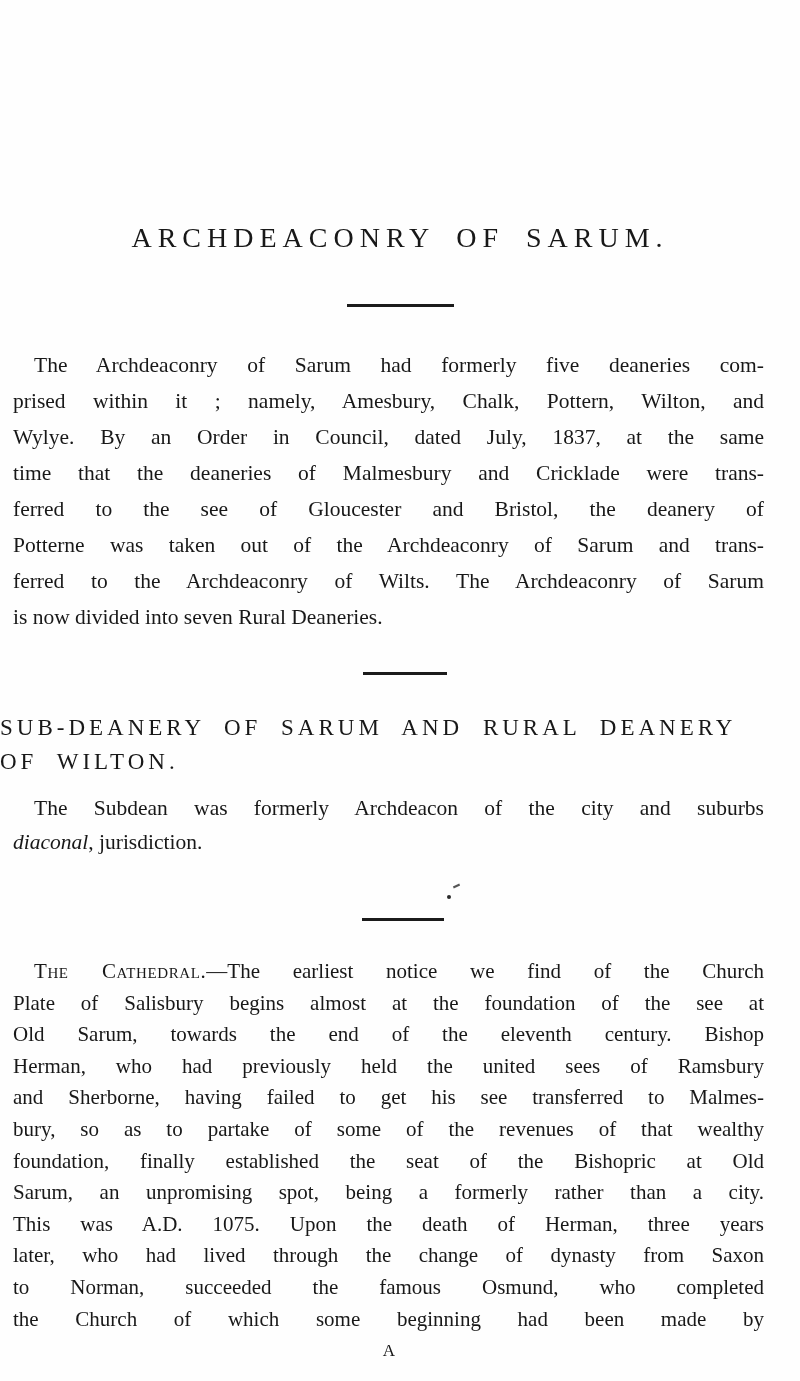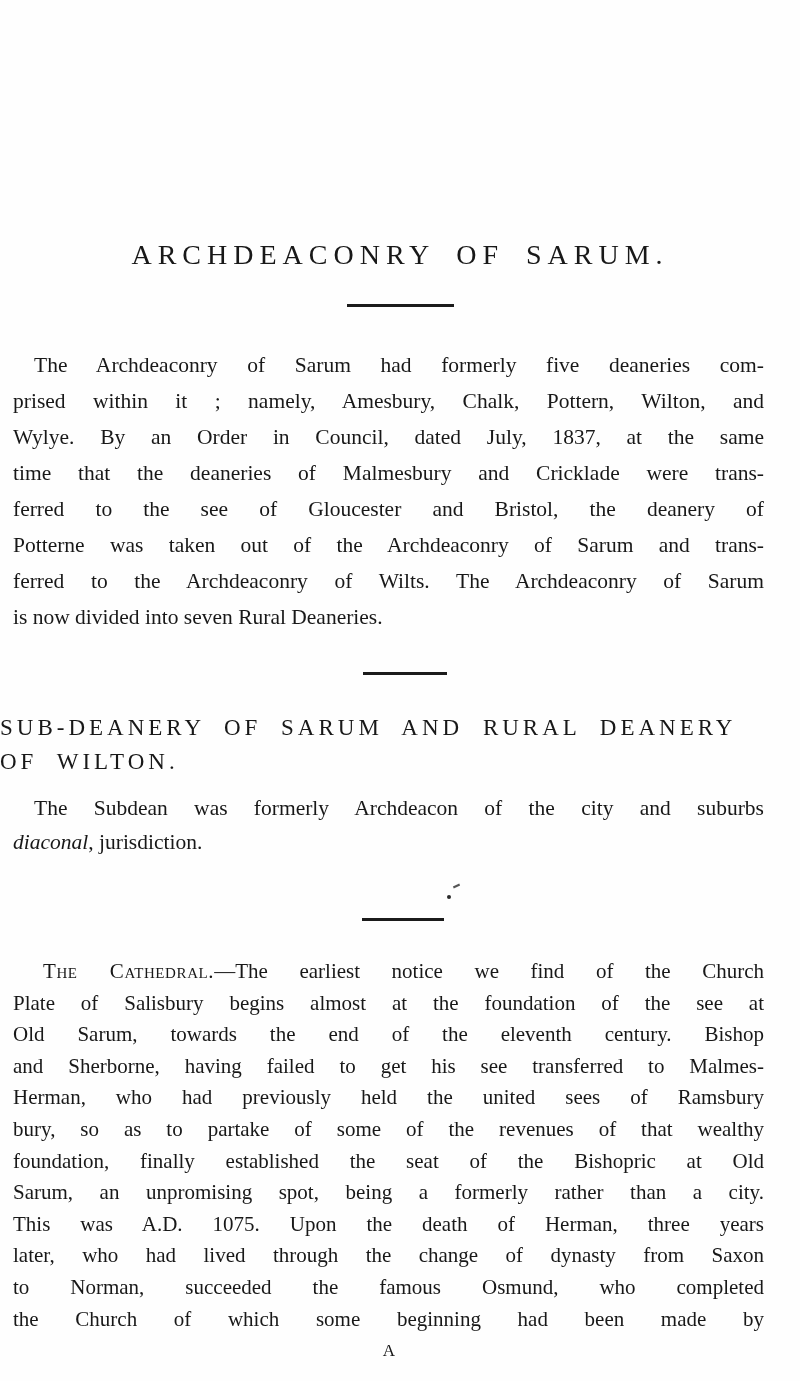--- a/index.html
+++ b/index.html
@@ -94,7 +94,7 @@
 
 <div class="page">
 
-  <h1 class="page-title" style="margin:17px; font-weight:normal;">ARCHDEACONRY OF SARUM.</h1>
+  <h1 class="page-title" style="margin:0; font-weight:normal;">ARCHDEACONRY OF SARUM.</h1>
 
   <div class="rule rule-1"></div>
 

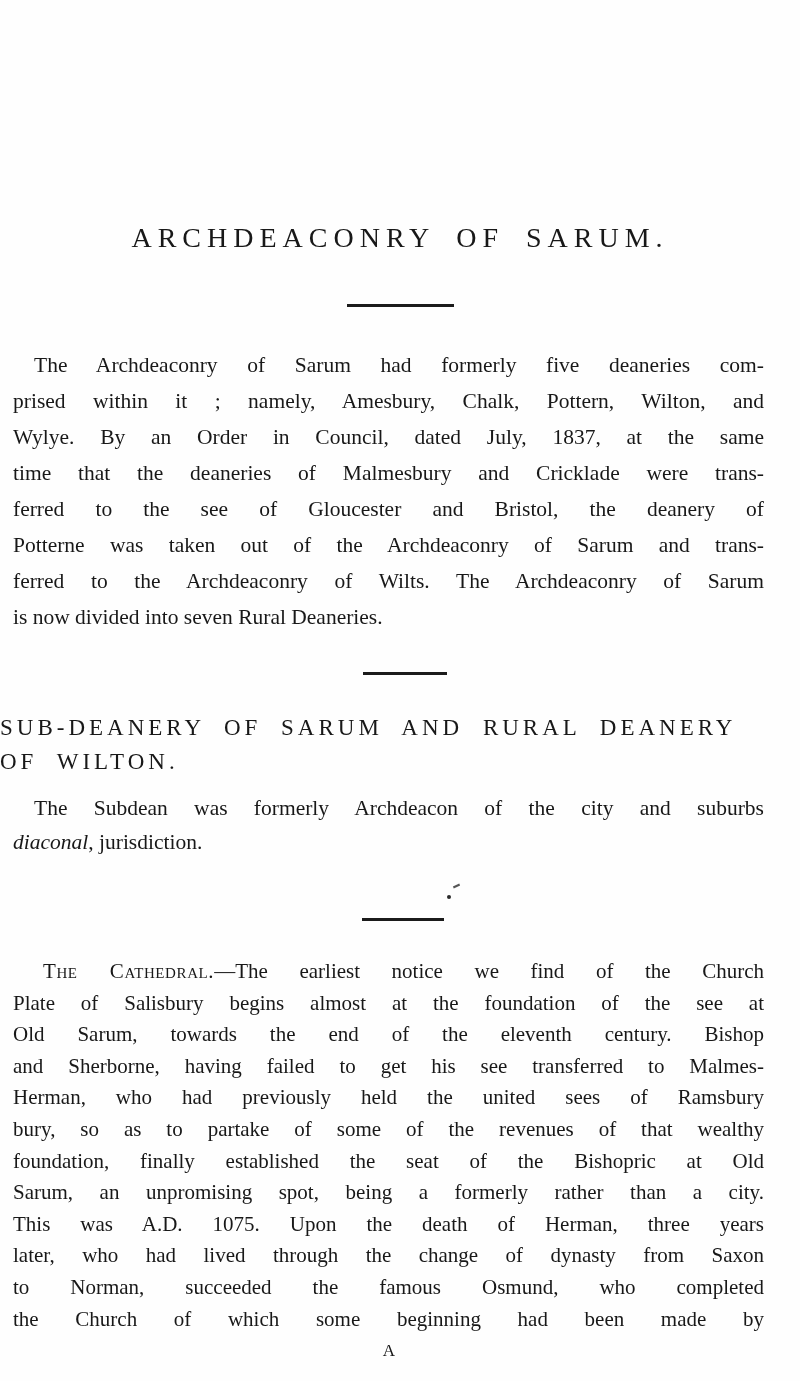--- a/index.html
+++ b/index.html
@@ -61,7 +61,7 @@
     line-height: 34px;
   }
   .it { font-style: italic; }
-  .sc { font-variant: small-caps; letter-spacing: 0.6px; margin-left: 9px; }
+  .sc { font-variant: small-caps; letter-spacing: 0.6px; }
   .signature {
     position: absolute;
     top: 1341px;

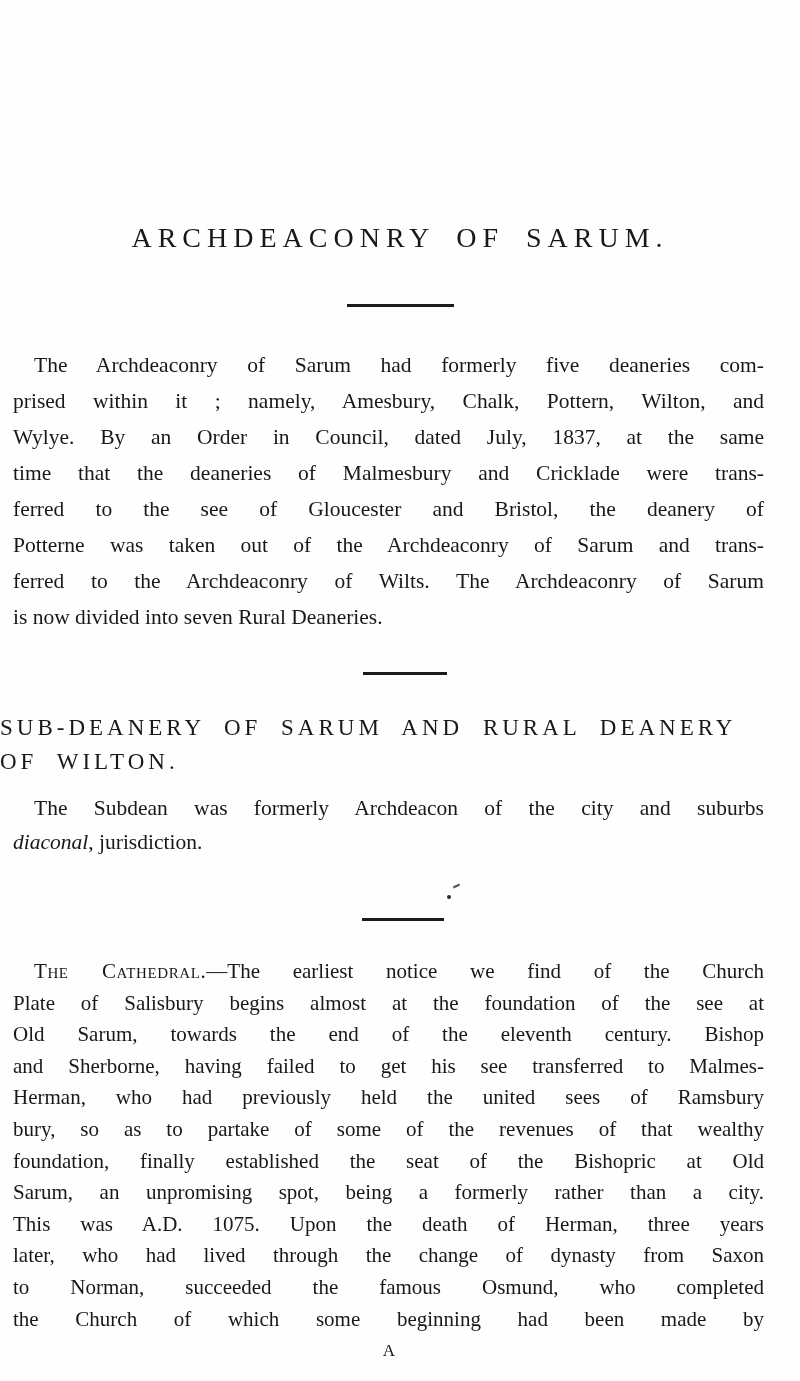--- a/index.html
+++ b/index.html
@@ -129,8 +129,8 @@
     <div class="line first"><span class="sc">The Cathedral.</span><span>—The earliest notice we find of the Church</span></div>
     <div class="line">Plate of Salisbury begins almost at the foundation of the see at</div>
     <div class="line">Old Sarum, towards the end of the eleventh century. Bishop</div>
+    <div class="line">Herman, who had previously held the united sees of Ramsbury</div>
     <div class="line">and Sherborne, having failed to get his see transferred to Malmes-</div>
-    <div class="line">Herman, who had previously held the united sees of Ramsbury</div>
     <div class="line">bury, so as to partake of some of the revenues of that wealthy</div>
     <div class="line">foundation, finally established the seat of the Bishopric at Old</div>
     <div class="line">Sarum, an unpromising spot, being a formerly rather than a city.</div>

